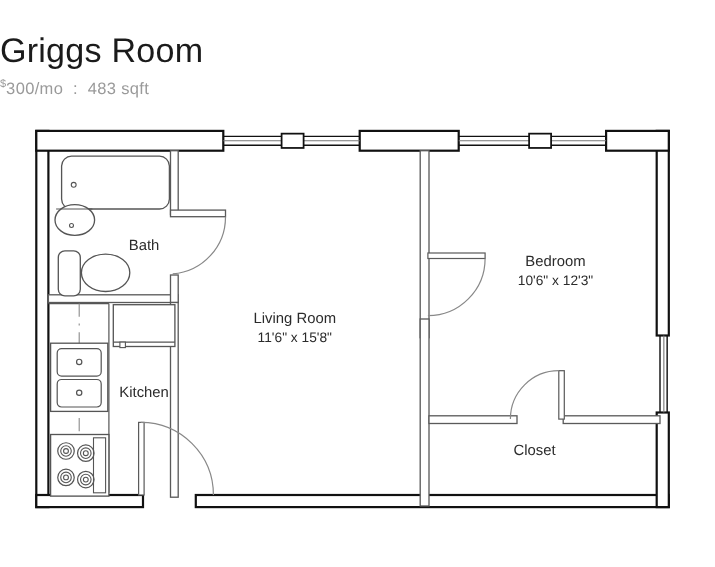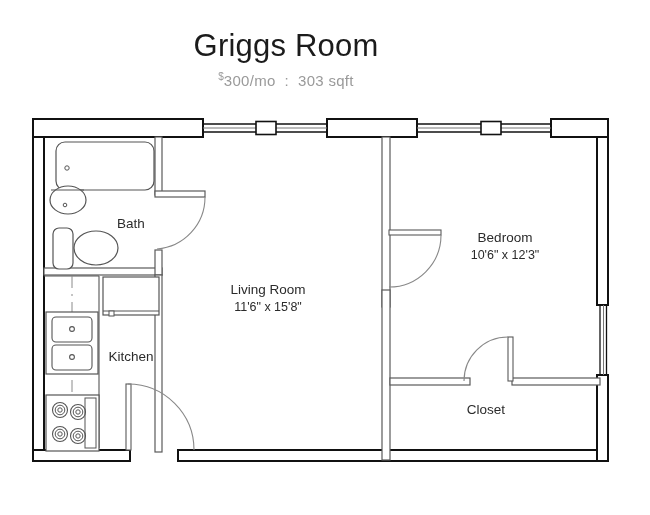--- a/index.html
+++ b/index.html
@@ -25,7 +25,6 @@
     top: 28px;
     left: 0;
     width: 572px;
-    text-align: center;
   }
   .plan-title {
     font-size: 31px;

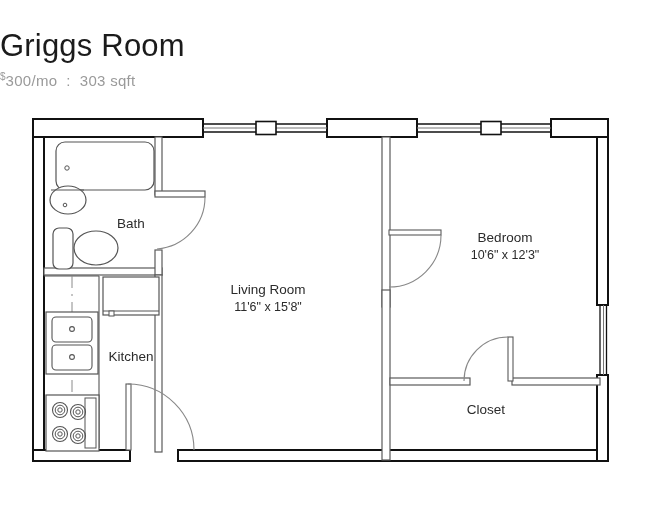--- a/index.html
+++ b/index.html
@@ -74,7 +74,7 @@
   <div class="title-block">
     <div class="plan-title">Griggs Room</div>
     <div class="plan-subtitle">
-      <span class="sup">$</span><span>300/mo</span><span>&nbsp;&nbsp;</span><span>:</span><span>&nbsp;&nbsp;</span><span>303 sqft</span>
+      <span class="sup">$</span><span>300/mo</span><span>&nbsp;&nbsp;</span><span>:</span><span>&nbsp;&nbsp;</span><span>483 sqft</span>
     </div>
   </div>
 

